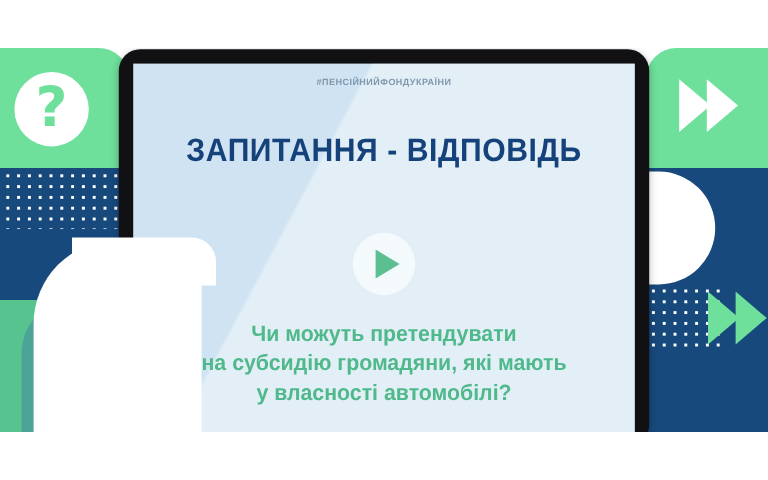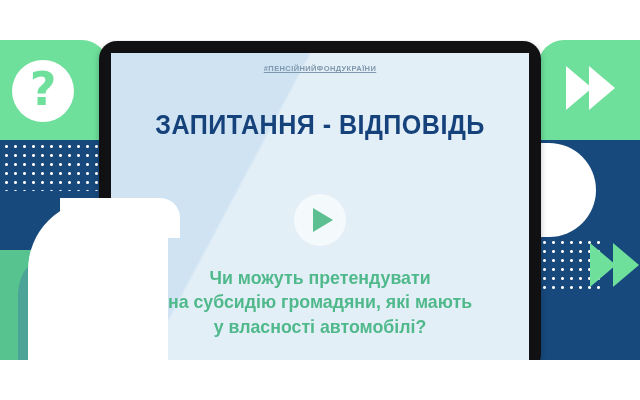--- a/index.html
+++ b/index.html
@@ -248,7 +248,6 @@
     font-weight: bold;
     color: #7f98ad;
     font-family: "Liberation Sans", sans-serif;
-    text-decoration: underline;
   }
 
   .headline {

